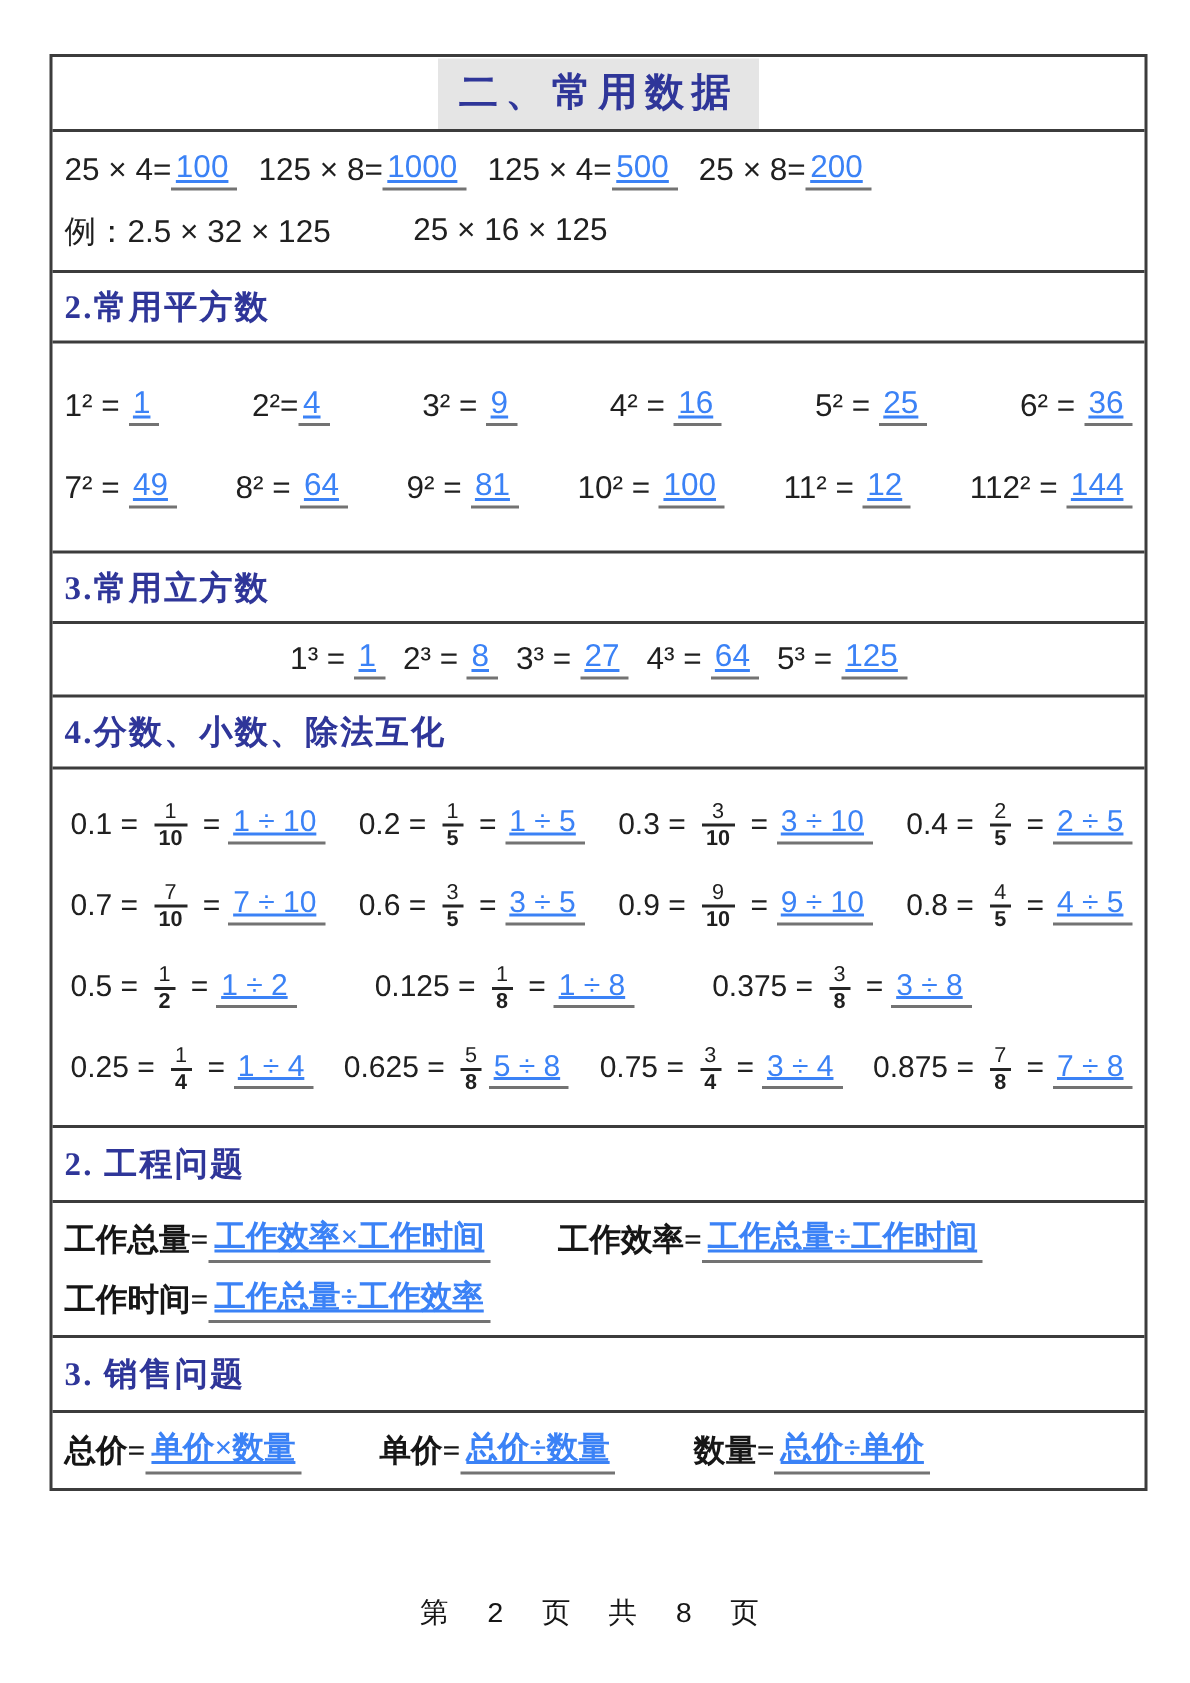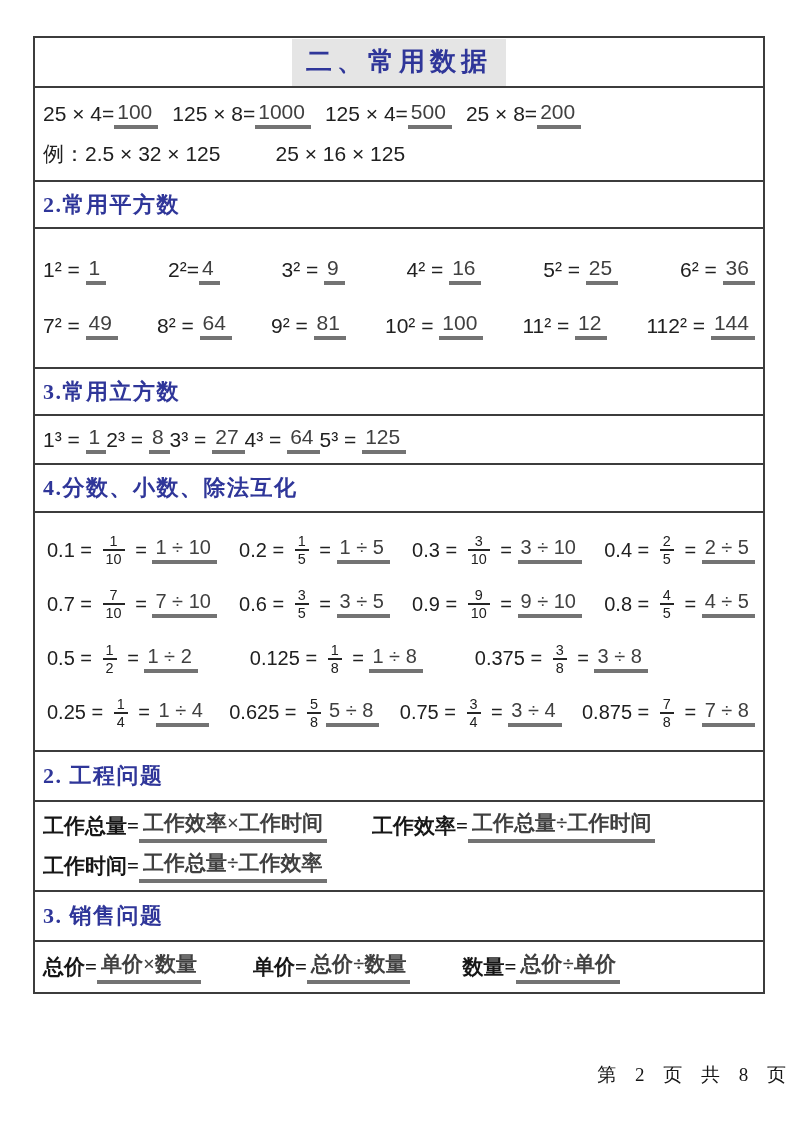--- a/index.html
+++ b/index.html
@@ -24,7 +24,7 @@
   .item { display:inline-flex; align-items:center; white-space:pre; }
   .pre { white-space:pre; }
 
-  .ans { color:#404040; border-bottom:4px solid #737373; padding:0 6px 1px 3px; white-space:pre; }
+  .ans { color:#3b82f6; border-bottom:2px solid #737373; padding:0 6px 1px 3px; white-space:pre;text-decoration:underline; }
 
   .frac { display:inline-flex; flex-direction:column; align-items:center;
           line-height:1.12; font-size:0.72em; margin:0 5px; color:#202020; }

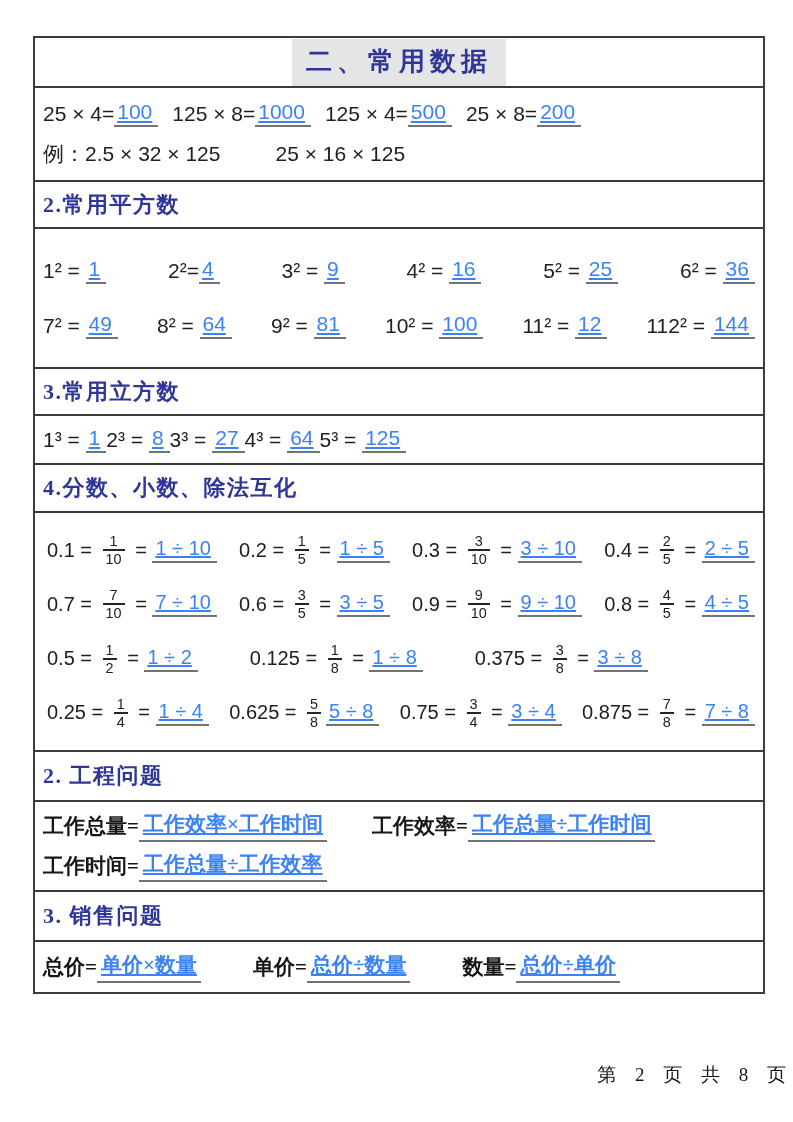--- a/index.html
+++ b/index.html
@@ -80,7 +80,7 @@
         </div>
         <div class="row heading-row" style="height: 47px;">3.常用立方数</div>
         <div class="row content-row" style="height: 49px;">
-          <div class="line eq-line" style="justify-content: flex-start;">
+          <div class="line eq-line" style="justify-content: center; gap: 12px;">
             <span class="item eq-item"><span class="pre">1³ = </span><span class="ans">1</span></span>
             <span class="item eq-item"><span class="pre">2³ = </span><span class="ans">8</span></span>
             <span class="item eq-item"><span class="pre">3³ = </span><span class="ans">27</span></span>

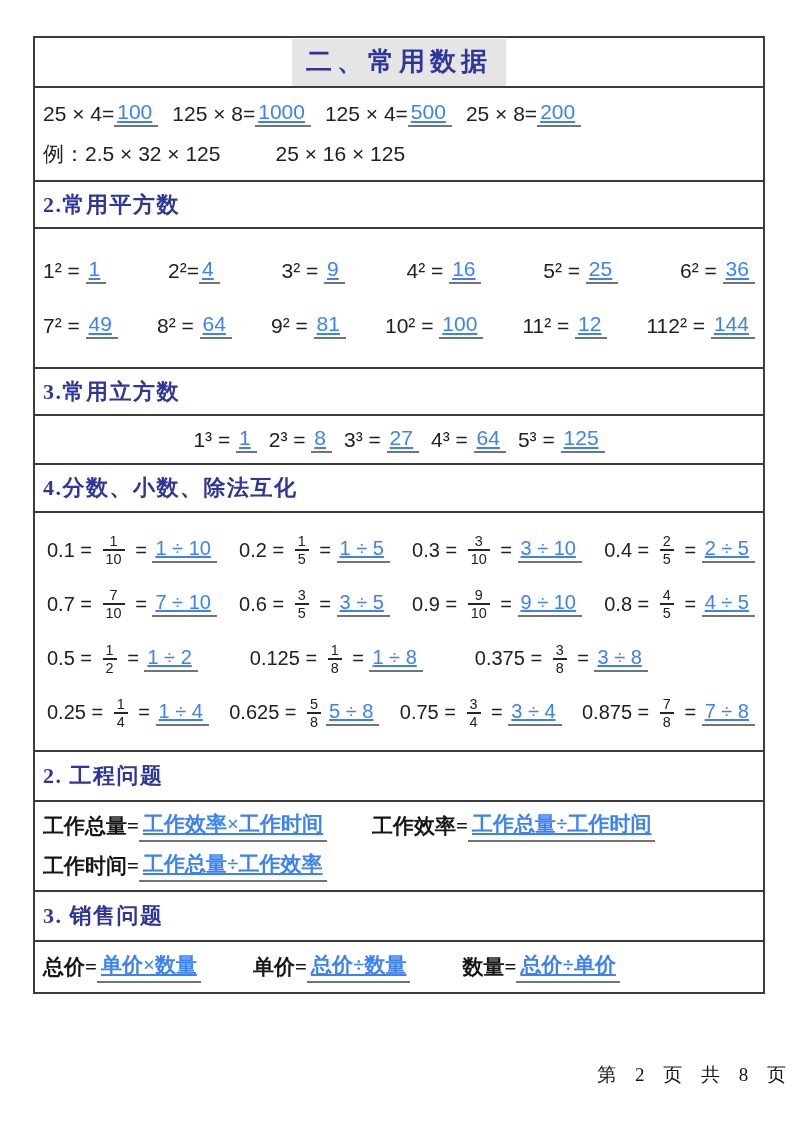--- a/index.html
+++ b/index.html
@@ -29,7 +29,7 @@
   .frac { display:inline-flex; flex-direction:column; align-items:center;
           line-height:1.12; font-size:0.72em; margin:0 5px; color:#202020; }
   .frac .num, .frac .den { padding:0 3px; }
-  .frac .den { border-top:2px solid #262626; }
+  .frac .den { border-top:2px solid #262626;font-weight:bold; }
   .frac-line { font-size:20px; }
 
   .label-item .label { font-weight:700; font-family:"Liberation Serif", serif; color:#161616; }

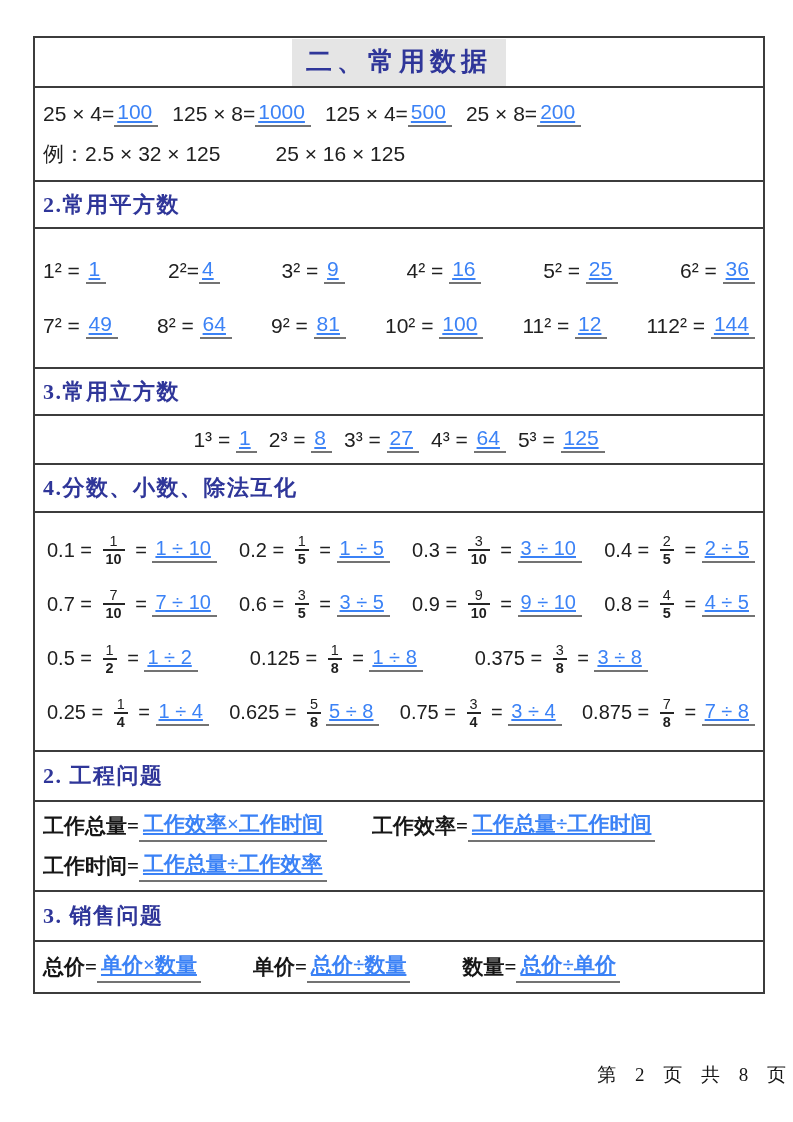--- a/index.html
+++ b/index.html
@@ -35,8 +35,8 @@
   .label-item .label { font-weight:700; font-family:"Liberation Serif", serif; color:#161616; }
   .label-item .ans   { font-weight:700; font-family:"Liberation Serif", serif; padding:0 4px 2px; }
 
-  .footer { position:absolute; top:1062px; left:0; width:100%; text-align:right;
-            font-family:Liberation Serif, serif; font-size:19px; color:#161616; letter-spacing:7px; }
+  .footer { position:absolute; top:1062px; left:0; width:100%; text-align:center;
+            font-family:Liberation Mono, monospace; font-size:19px; color:#161616; letter-spacing:7px; }
 </style>
 </head>
 <body>

